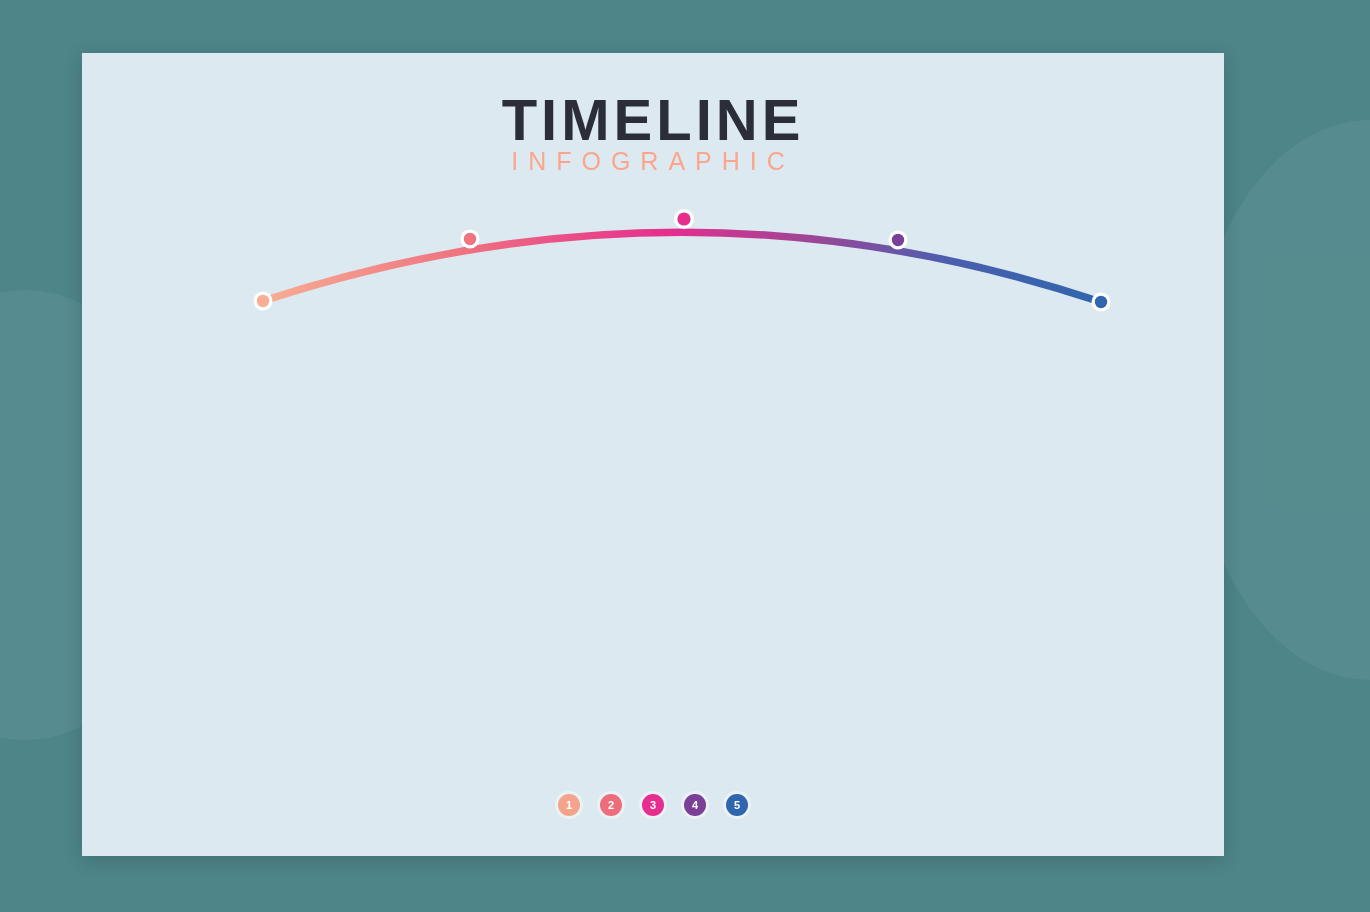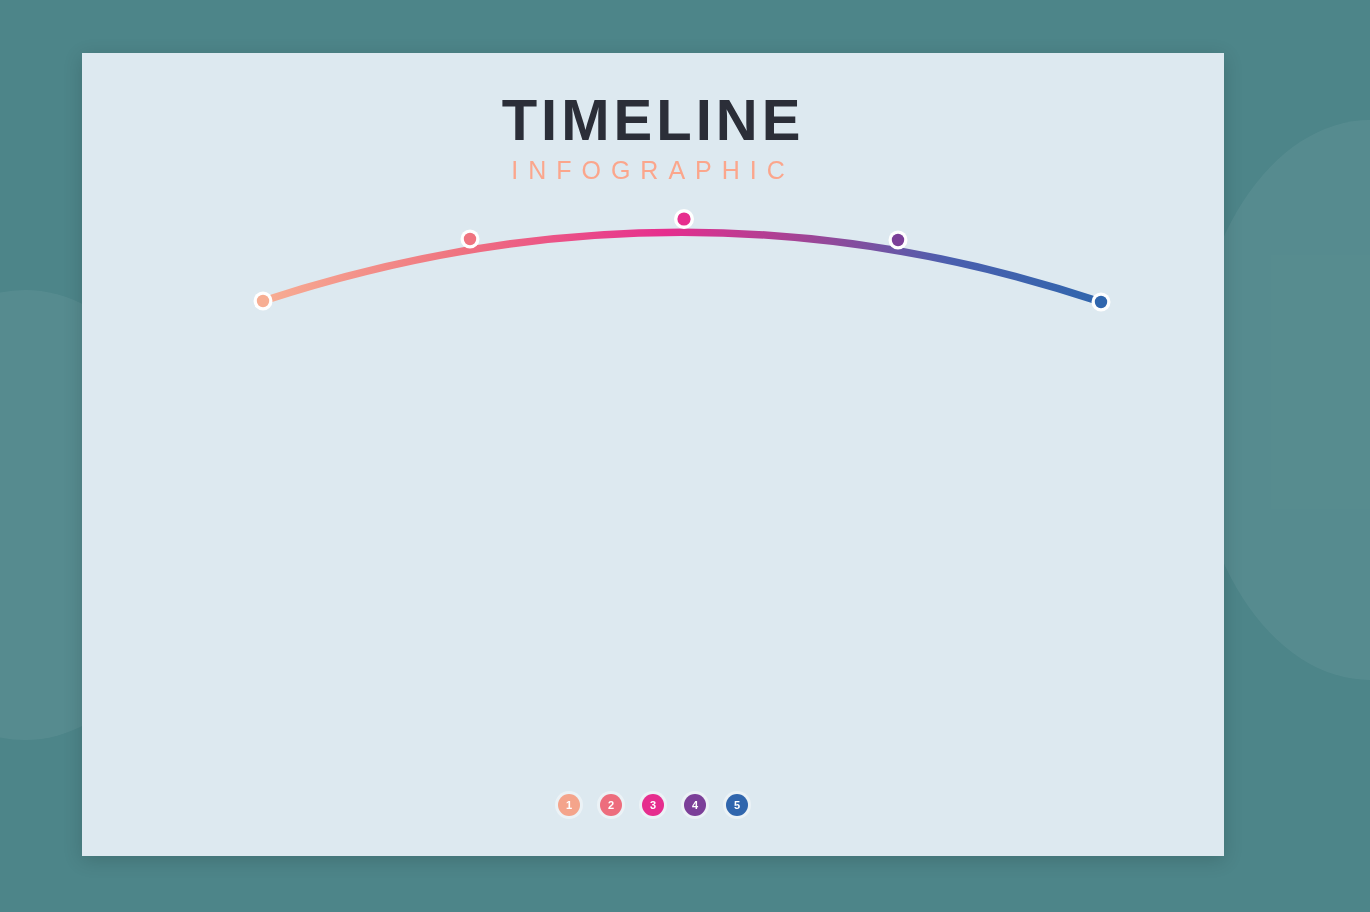--- a/index.html
+++ b/index.html
@@ -66,7 +66,6 @@
     font-family: "Liberation Sans", sans-serif;
   }
   .title-sub {
-    margin-top: 9px;
     font-size: 25px;
     font-weight: 400;
     color: #fba68c;

